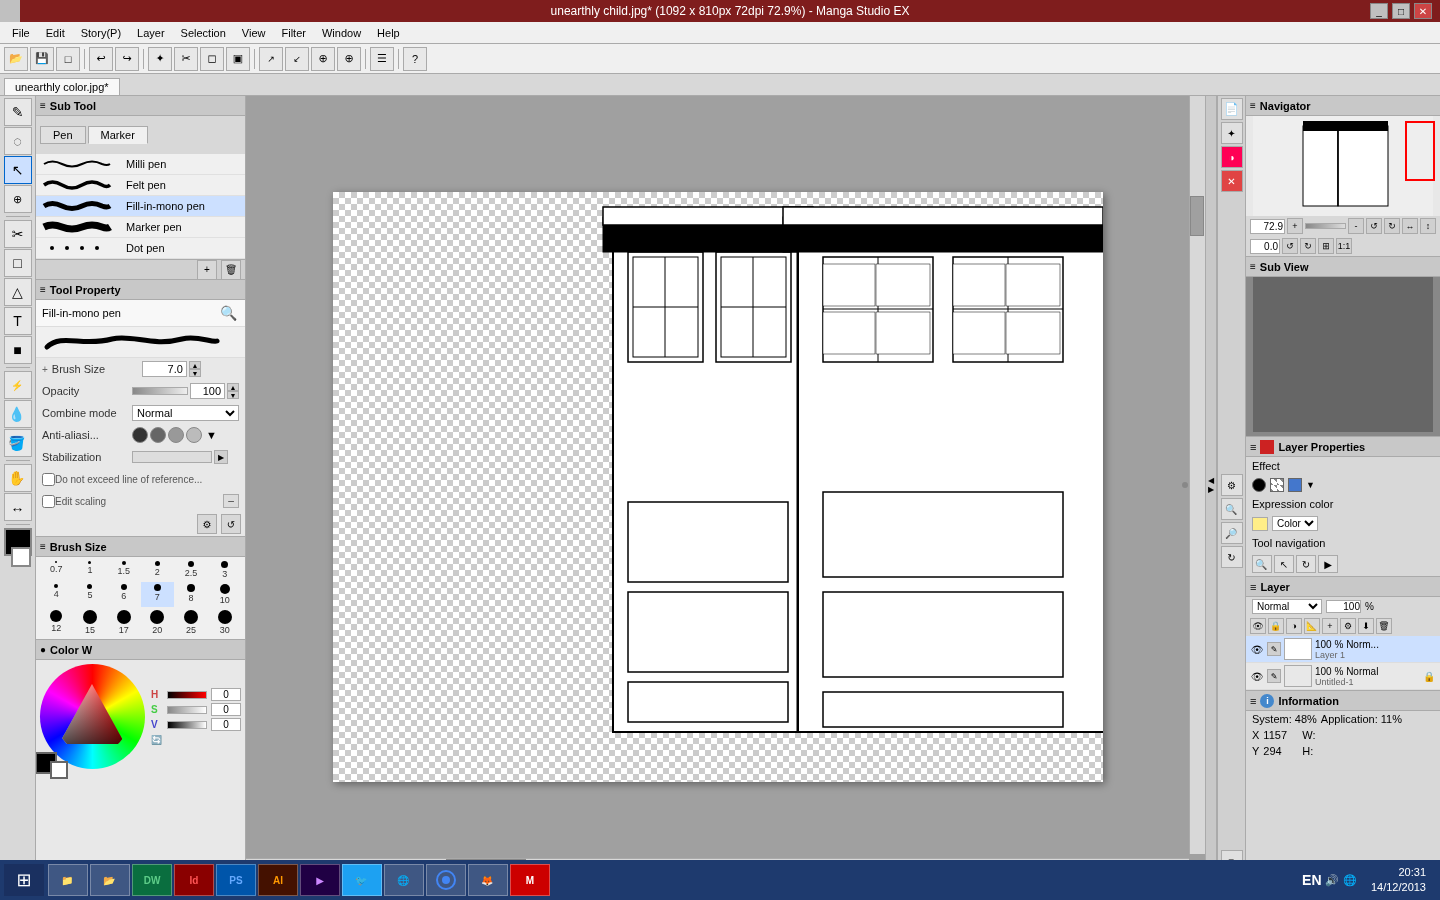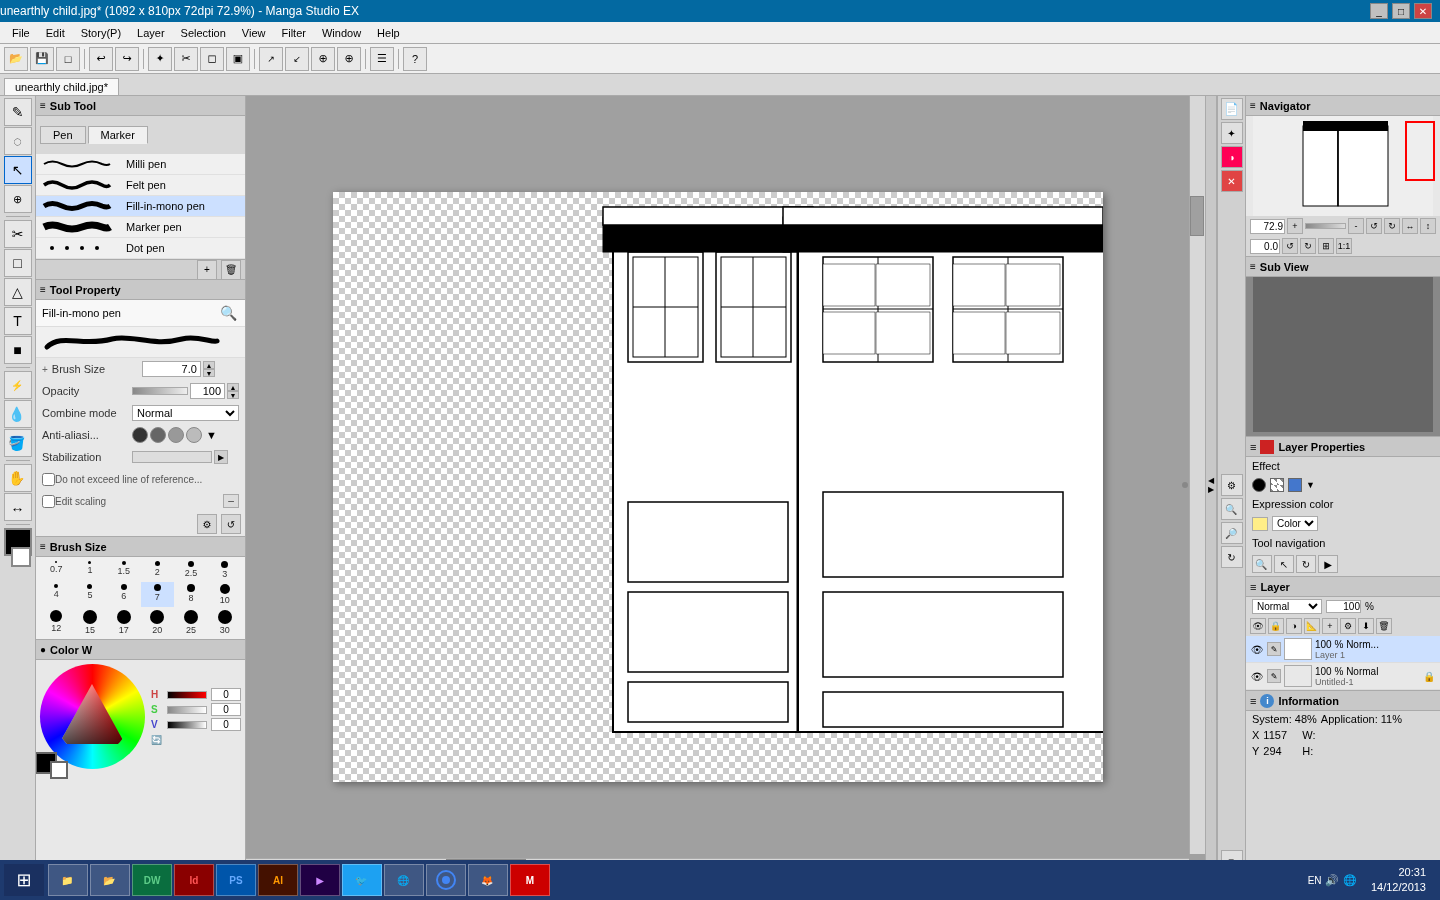--- a/index.html
+++ b/index.html
@@ -6,7 +6,7 @@
     body { font-family: 'Segoe UI', Tahoma, sans-serif; font-size: 11px; background: #c0c0c0; width: 1440px; height: 900px; overflow: hidden; }
     
     
-    #titlebar { background: #0369a1; color: white; height: 22px; display: flex; align-items: center; justify-content: flex-start; font-size: 12px; position: relative; }
+    #titlebar { background: #7f1d1d; color: white; height: 22px; display: flex; align-items: center; justify-content: center; font-size: 12px; position: relative; margin-left: 20px; }
     #titlebar .controls { position: absolute; right: 8px; display: flex; gap: 4px; }
     #titlebar .ctrl-btn { width: 18px; height: 16px; background: #c0c0c0; border: 1px solid #888; display: flex; align-items: center; justify-content: center; font-size: 10px; color: #000; cursor: pointer; }
     

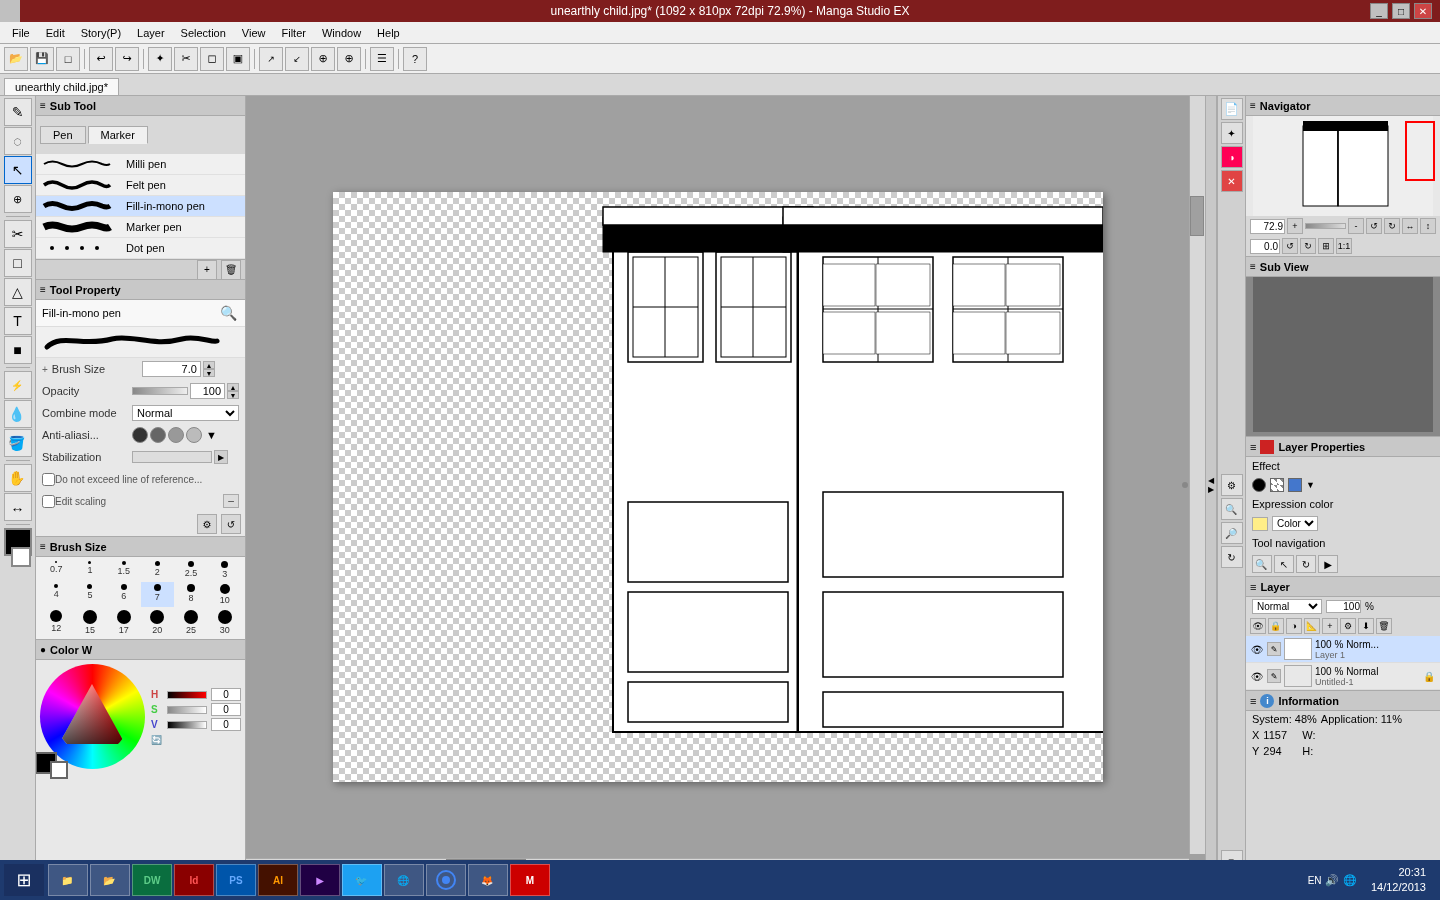--- a/index.html
+++ b/index.html
@@ -224,7 +224,7 @@
 
 <div id="tabbar">
   <div class="tab active">
-    <span>unearthly child.jpg*</span>
+    <span>unearthly color.jpg*</span>
   </div>
 </div>
 

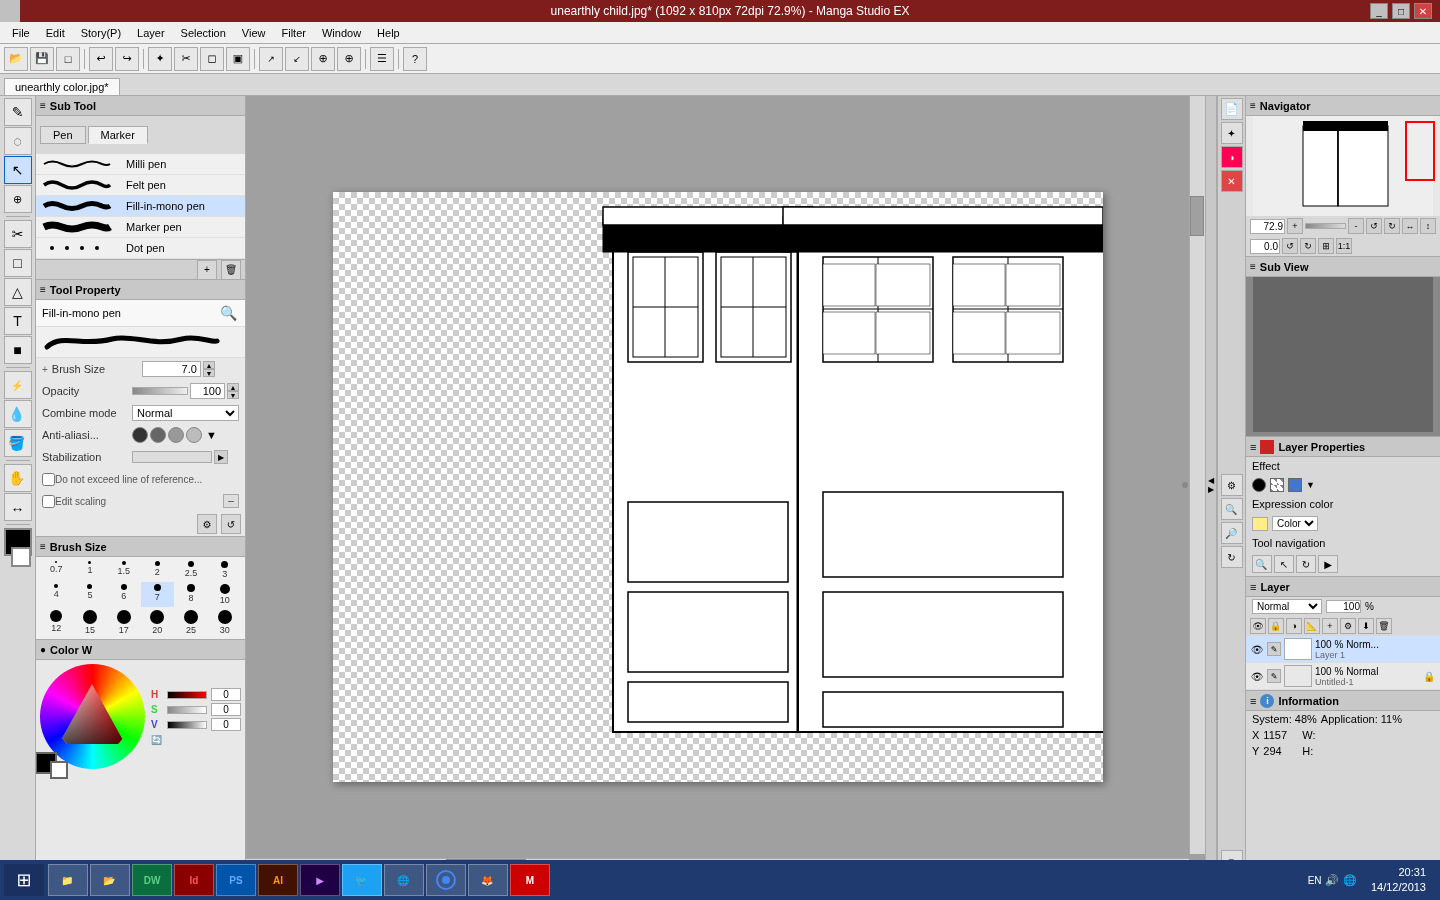--- a/index.html
+++ b/index.html
@@ -55,7 +55,7 @@
     .prop-row { display: flex; align-items: center; padding: 2px 6px; min-height: 22px; }
     .prop-label { width: 90px; font-size: 11px; color: #333; flex-shrink: 0; }
     .prop-value { flex: 1; display: flex; align-items: center; gap: 2px; }
-    .prop-input { width: 59px; border: 1px solid #aaa; background: white; padding: 1px 3px; font-size: 11px; text-align: right; }
+    .prop-input { width: 45px; border: 1px solid #aaa; background: white; padding: 1px 3px; font-size: 11px; text-align: right; }
     .prop-spin { display: flex; flex-direction: column; }
     .spin-up, .spin-down { width: 12px; height: 8px; background: #d0d0d0; border: 1px solid #aaa; font-size: 7px; display: flex; align-items: center; justify-content: center; cursor: pointer; }
     .prop-slider { flex: 1; height: 4px; background: #ccc; border: 1px inset #999; }

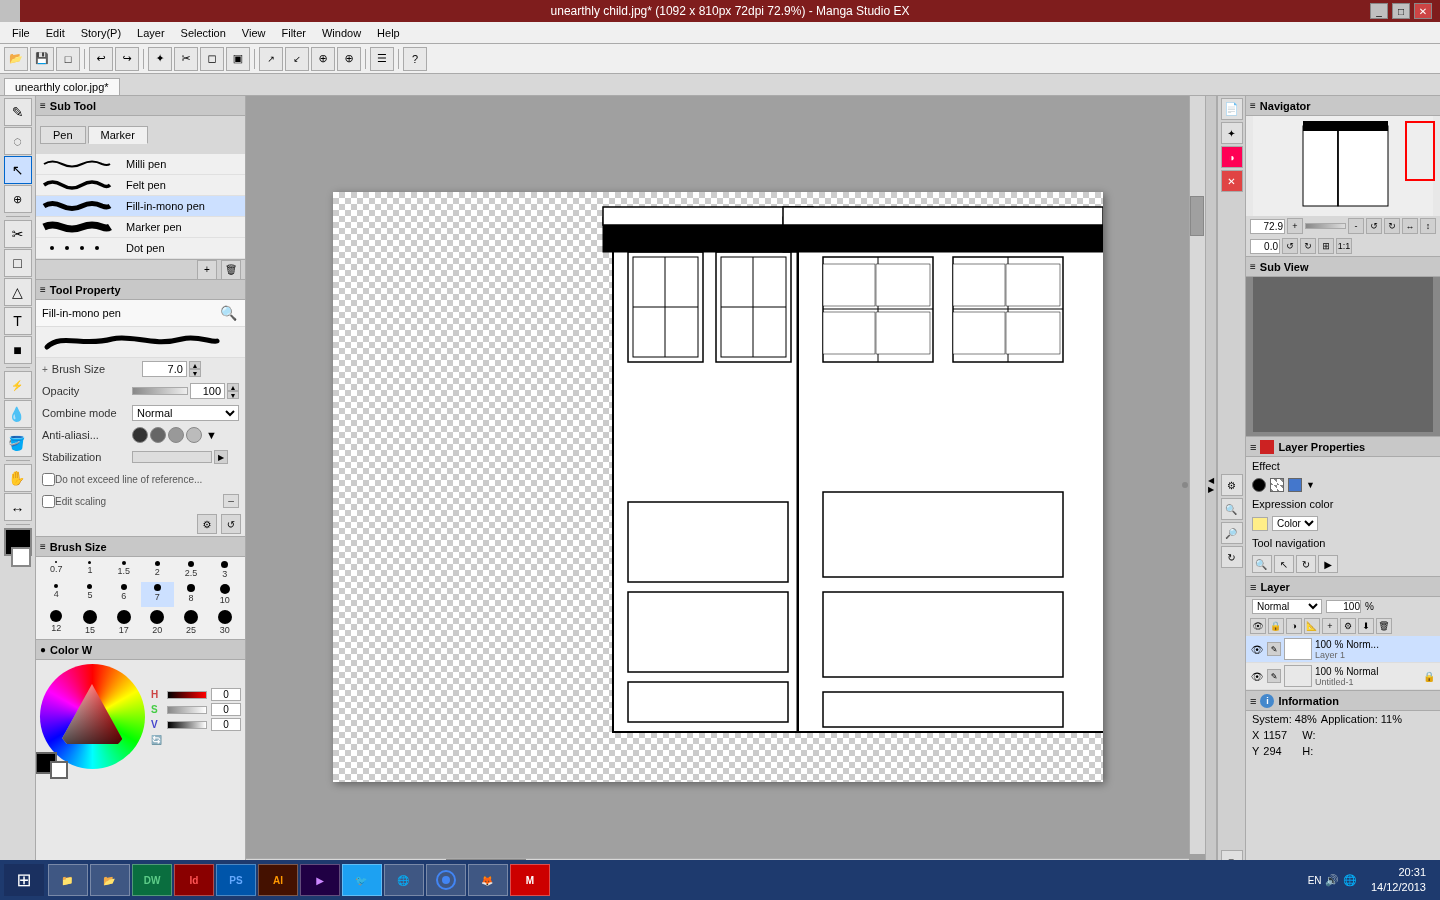--- a/index.html
+++ b/index.html
@@ -831,7 +831,7 @@
 
   <div class="taskbar-right">
     <div class="sys-tray">
-      <span style="font-size:10px;">EN</span>
+      <span style="font-size:14px;font-weight:bold;">EN</span>
       <span>🔊</span>
       <span>🌐</span>
     </div>

